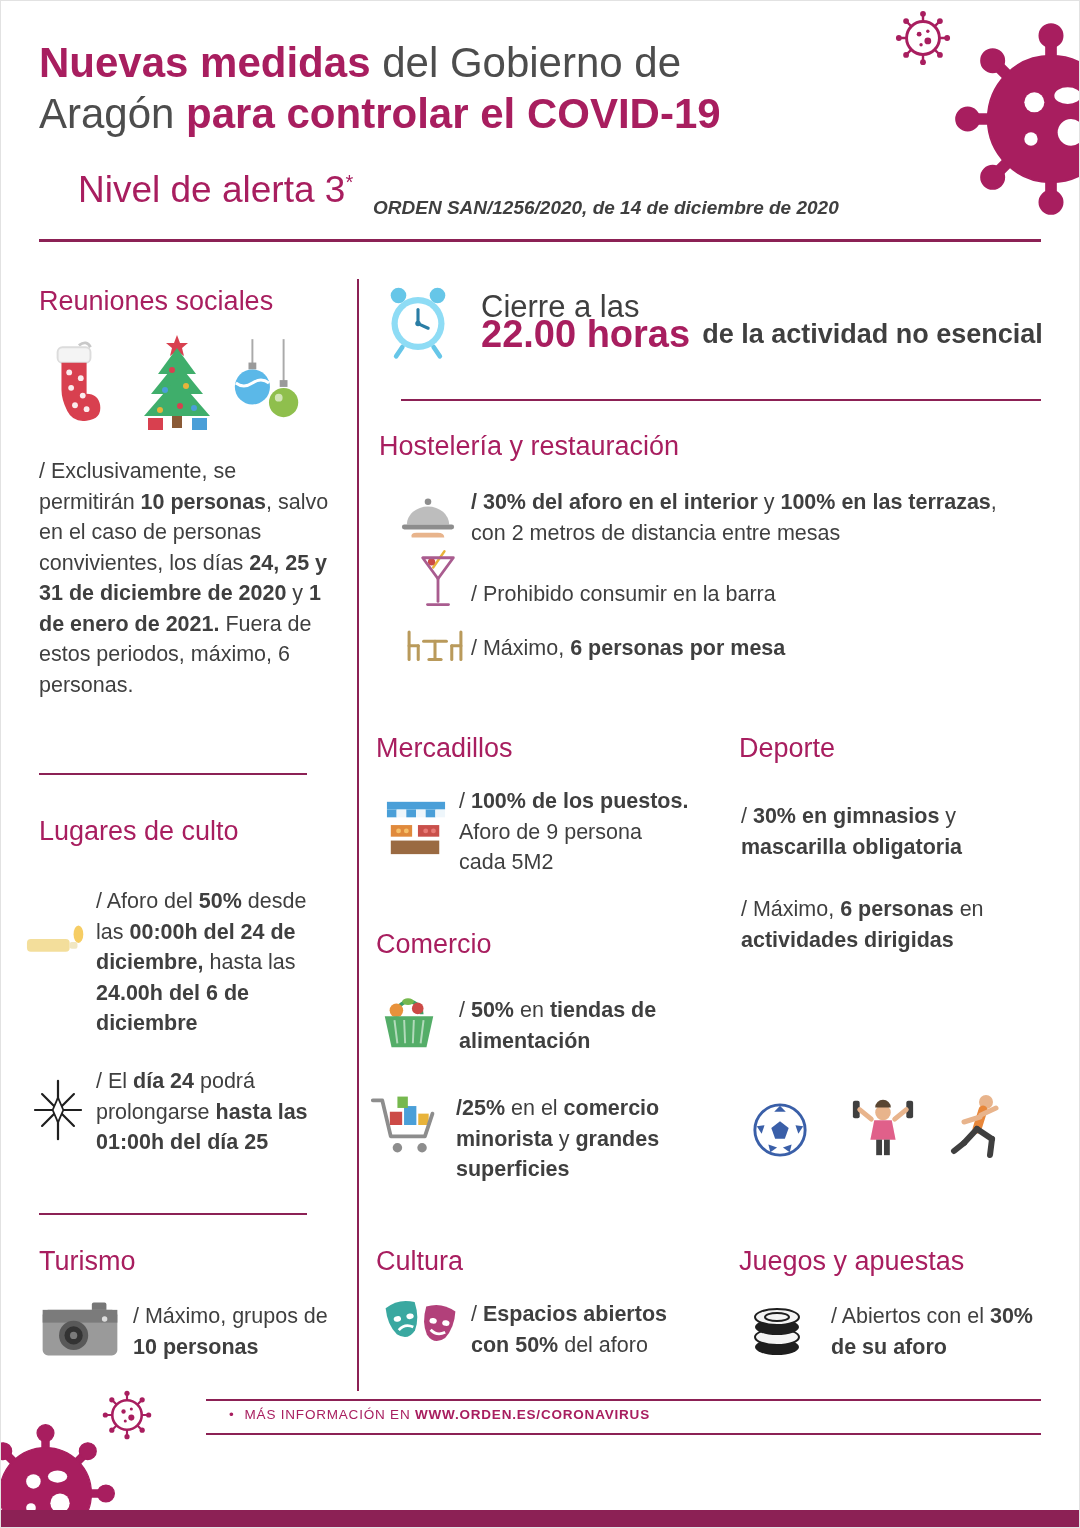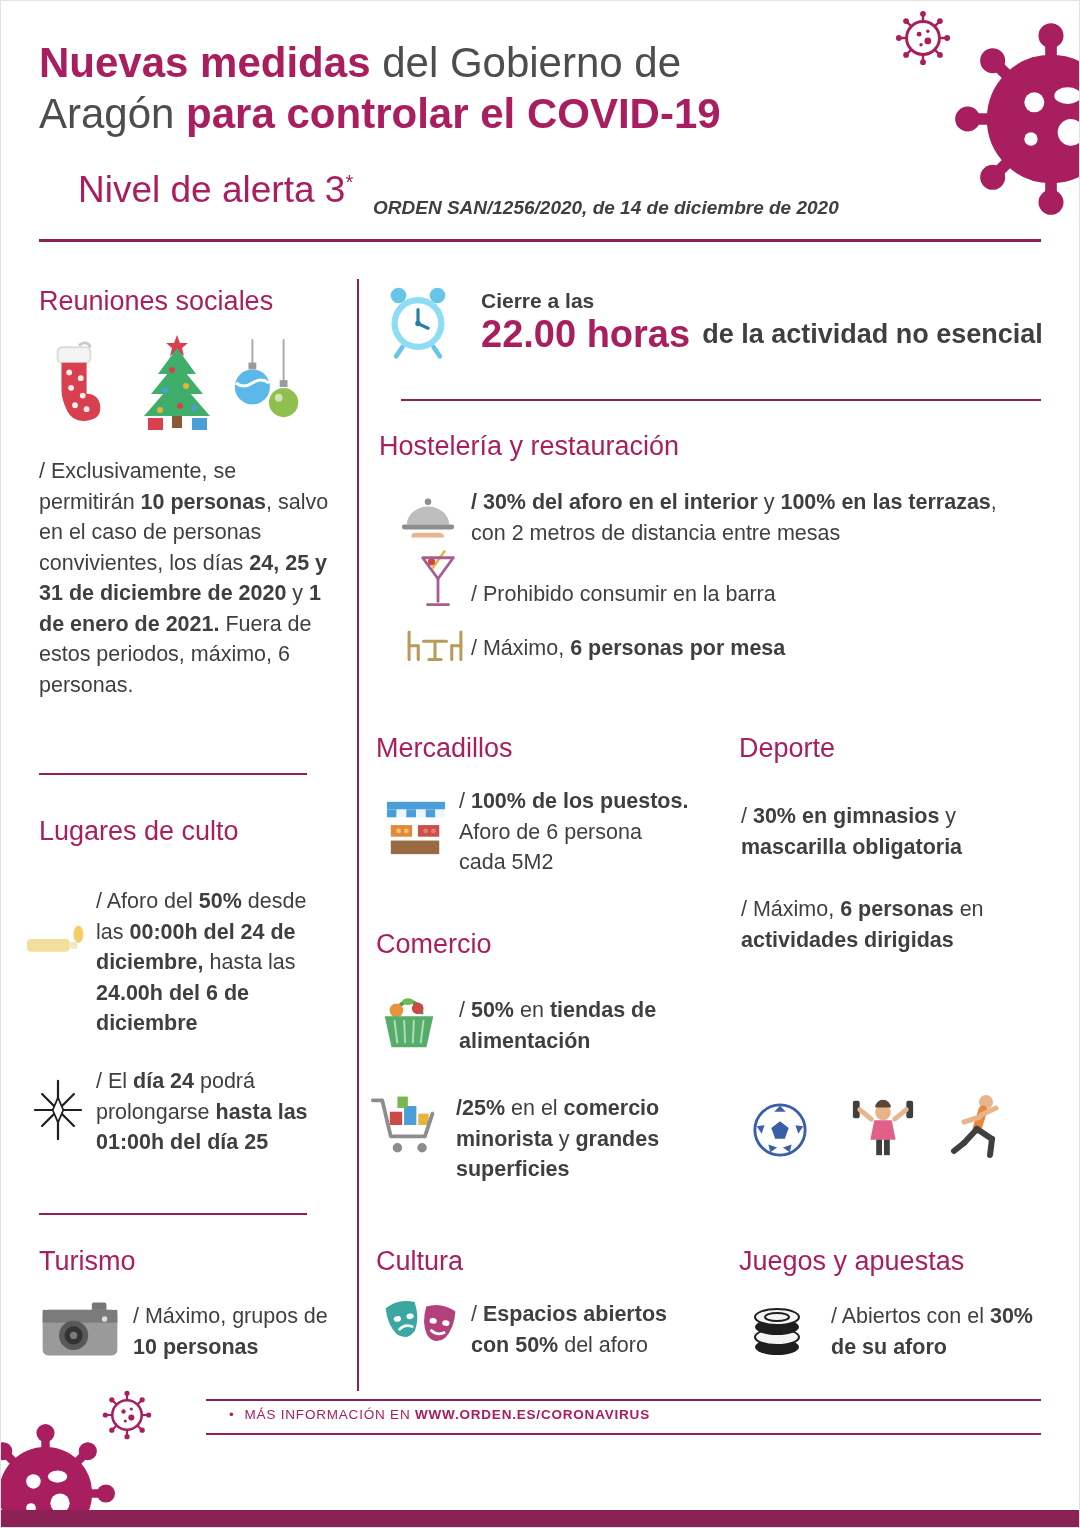--- a/index.html
+++ b/index.html
@@ -18,7 +18,7 @@
   .alert{font-size:37px;color:var(--accent);margin-left:39px;}
   .ast{font-size:20px;}
   .order{font-size:19px;font-style:italic;font-weight:700;color:#3f3f3f;}
-  .closure-l1{font-size:21px;font-weight:700;color:var(--dark);}
+  .closure-l1{font-size:31px;font-weight:400;color:var(--dark);}
   .closure-line{display:flex;align-items:center;}
   .closure-time{font-size:38px;font-weight:700;color:var(--accent);}
   .closure-rest{font-size:27px;font-weight:700;color:var(--dark);margin-left:12px;}

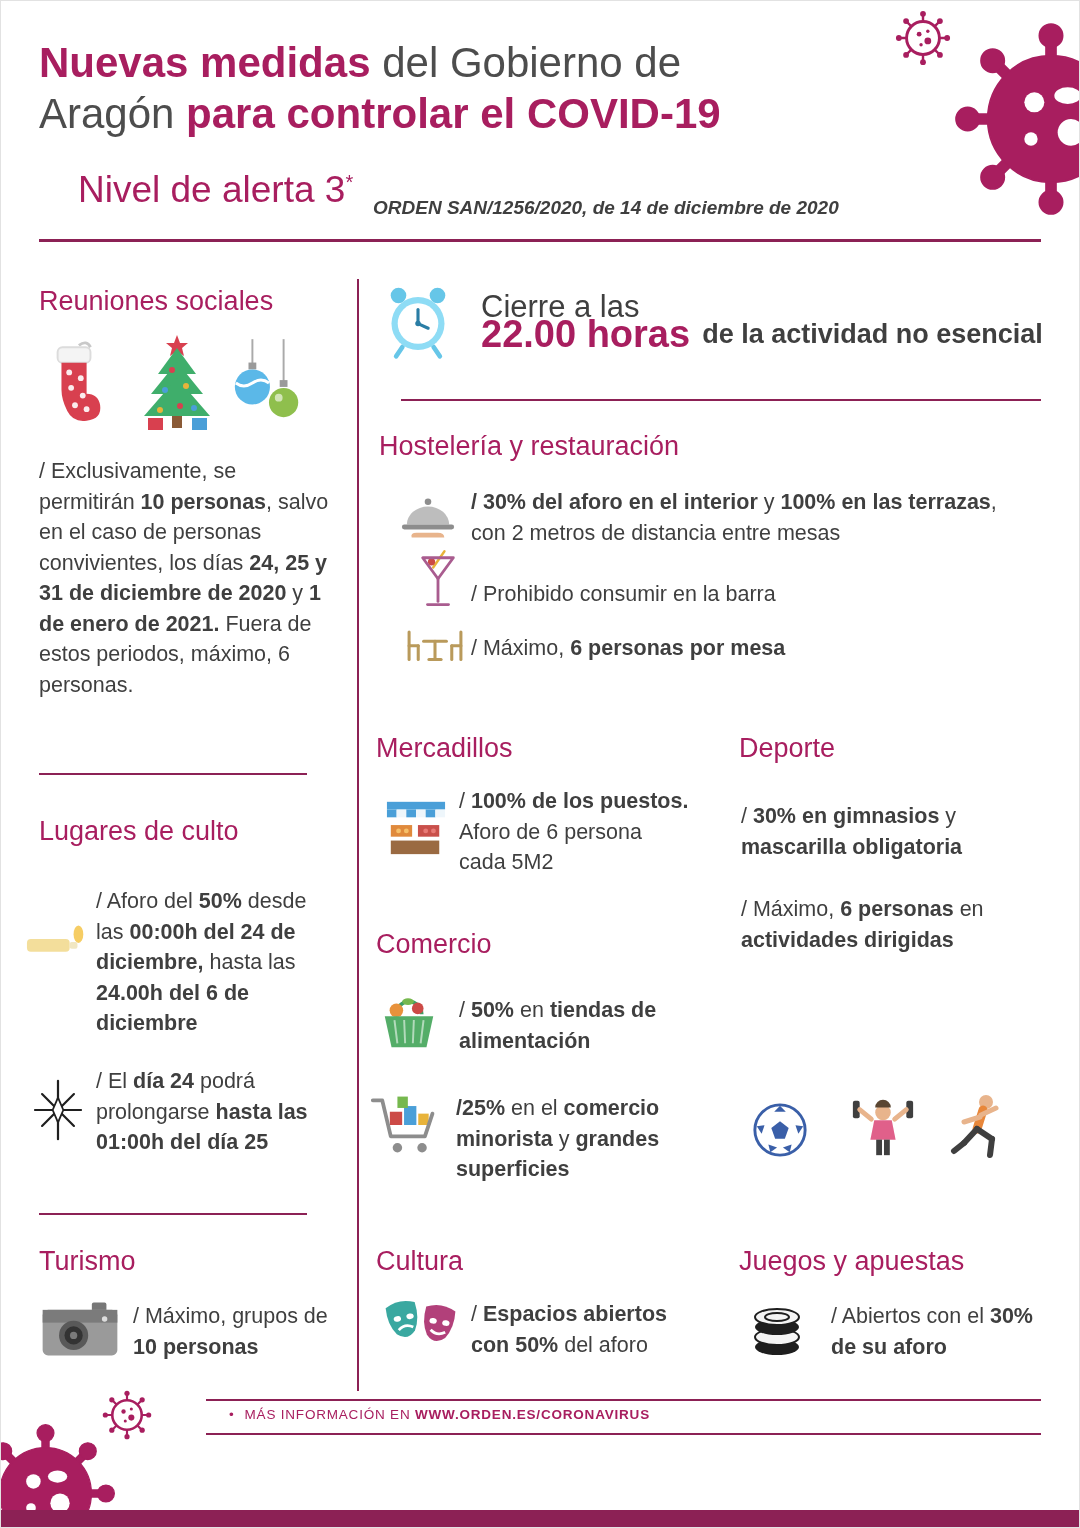--- a/index.html
+++ b/index.html
@@ -276,7 +276,7 @@
     <circle cx="42" cy="36" r="2.5" fill="#e87a76"></circle>
       <circle cx="50" cy="36" r="2.5" fill="#e87a76"></circle>
   </svg>
-  <div class="txt" style="left:458px;top:785px;width:232px"><span>/ </span><span class="b">100% de los puestos.</span><span> Aforo de 6 persona cada 5M2</span></div>
+  <div class="txt" style="left:458px;top:785px;width:232px"><span>/ </span><span class="b">100% de los puestos.</span><span> Aforo de 9 persona cada 5M2</span></div>
 
   <div class="h" style="left:375px;top:928px">Comercio</div>
 

